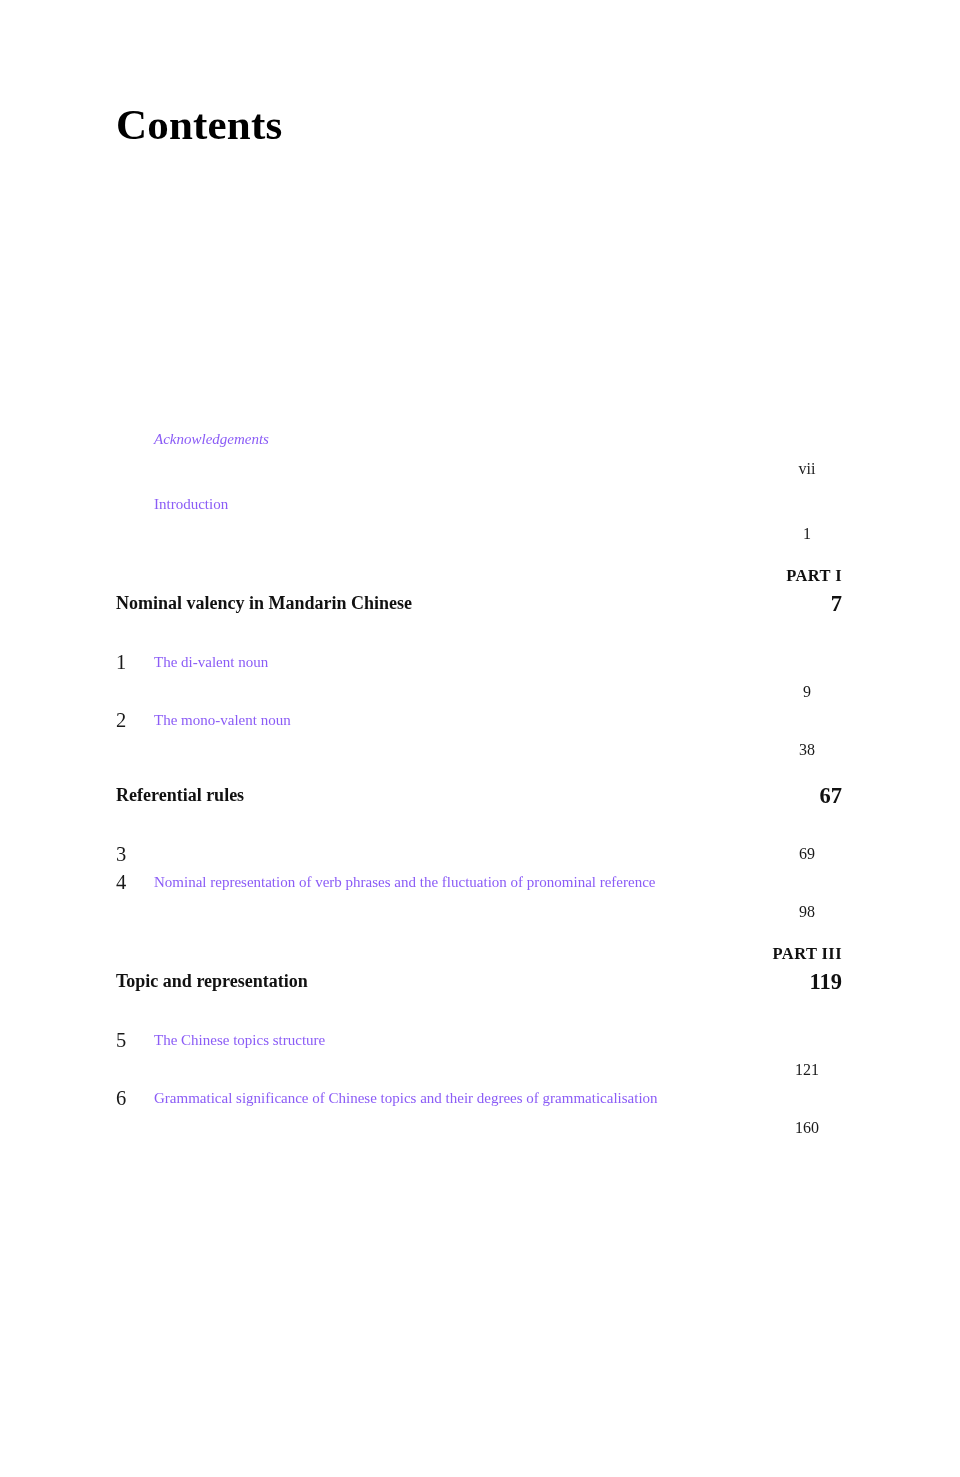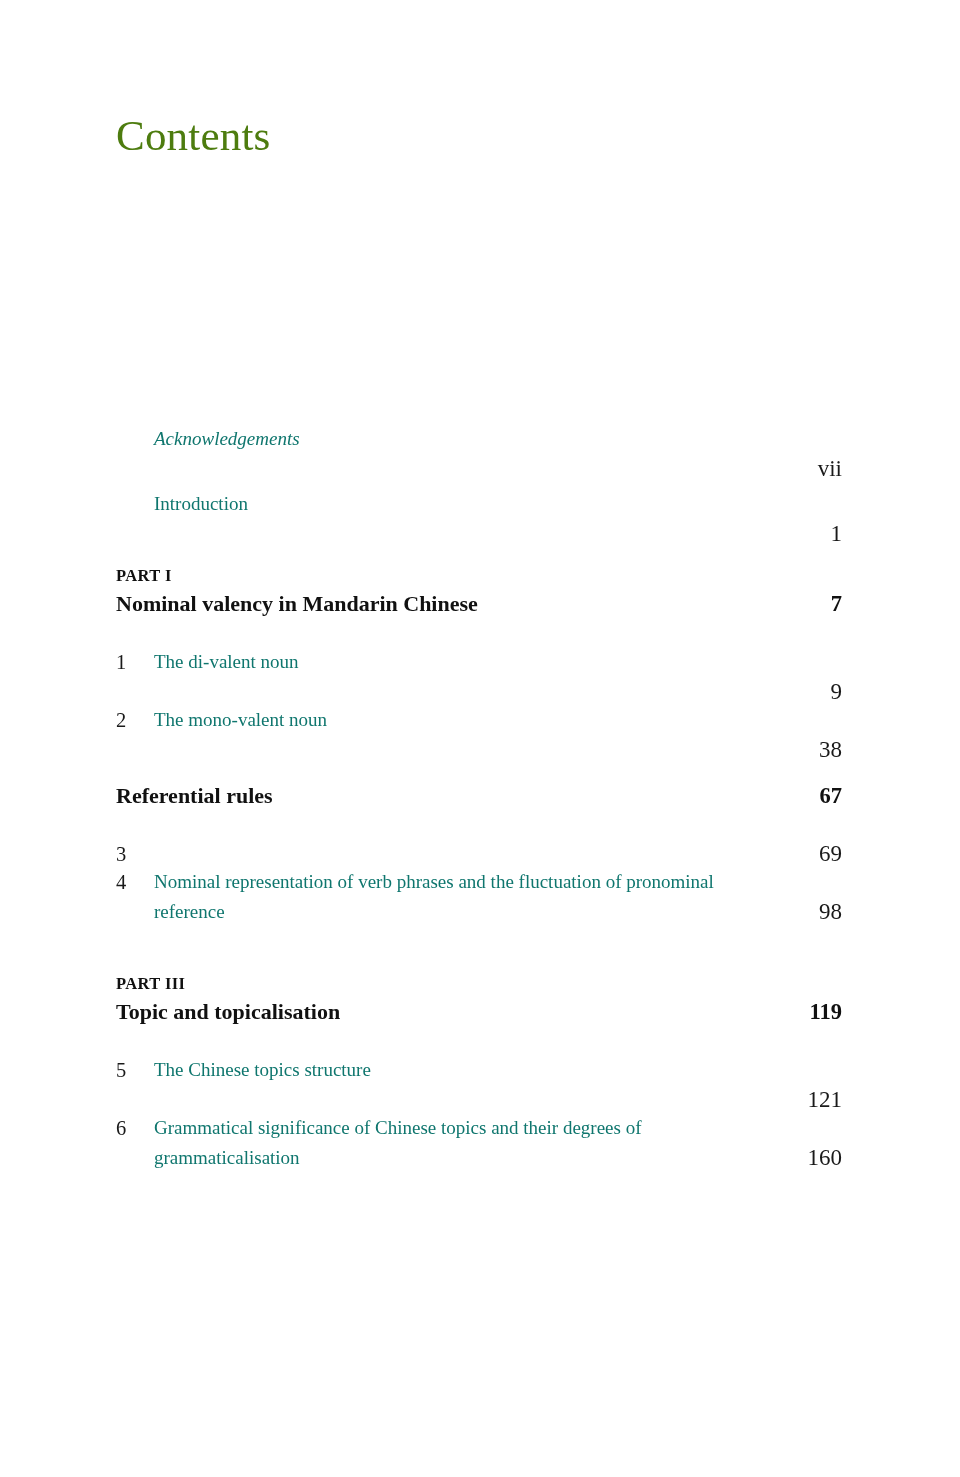--- a/index.html
+++ b/index.html
@@ -25,11 +25,11 @@
   .page-title {
     position: absolute;
     left: 116px;
-    top: 112px;
+    top: 101px;
     font-size: 43px;
-    font-weight: normal;
+    font-weight: bold;
     letter-spacing: 0.2px;
-    color: #4d7c0f;
+    color: #000000;
     line-height: 1.1;
   }
 

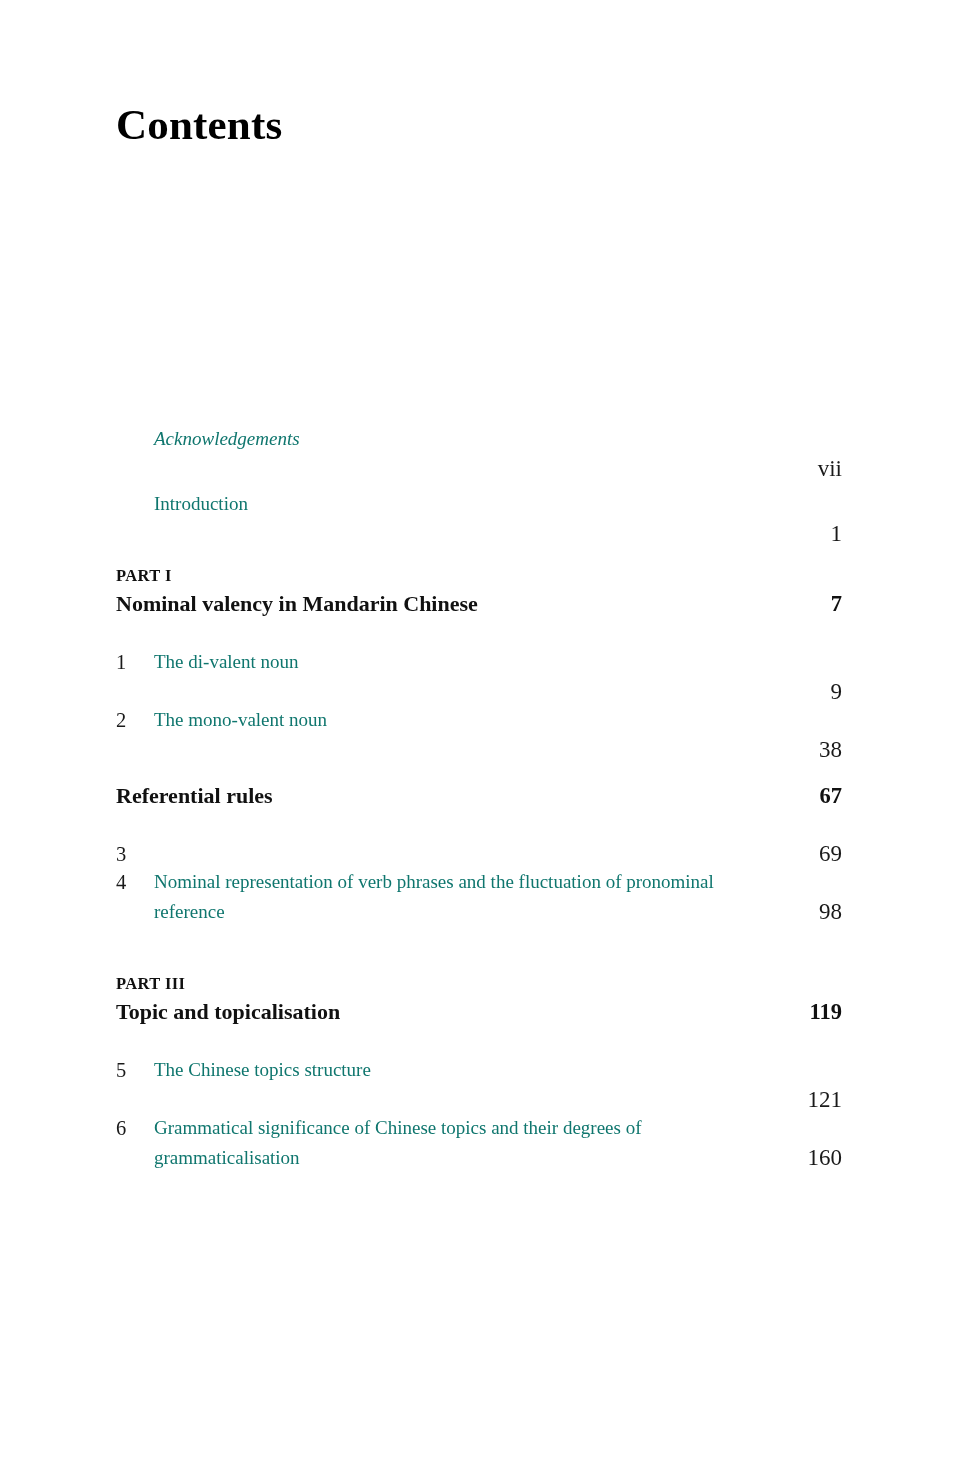--- a/index.html
+++ b/index.html
@@ -59,9 +59,9 @@
   .entry .title-col {
     margin-left: 38px;
     margin-right: 0;
-    font-size: 19px;
+    font-size: 15px;
     line-height: 30px;
-    color: #0f766e;
+    color: #8b5cf6;
     max-width: 585px;
   }
 

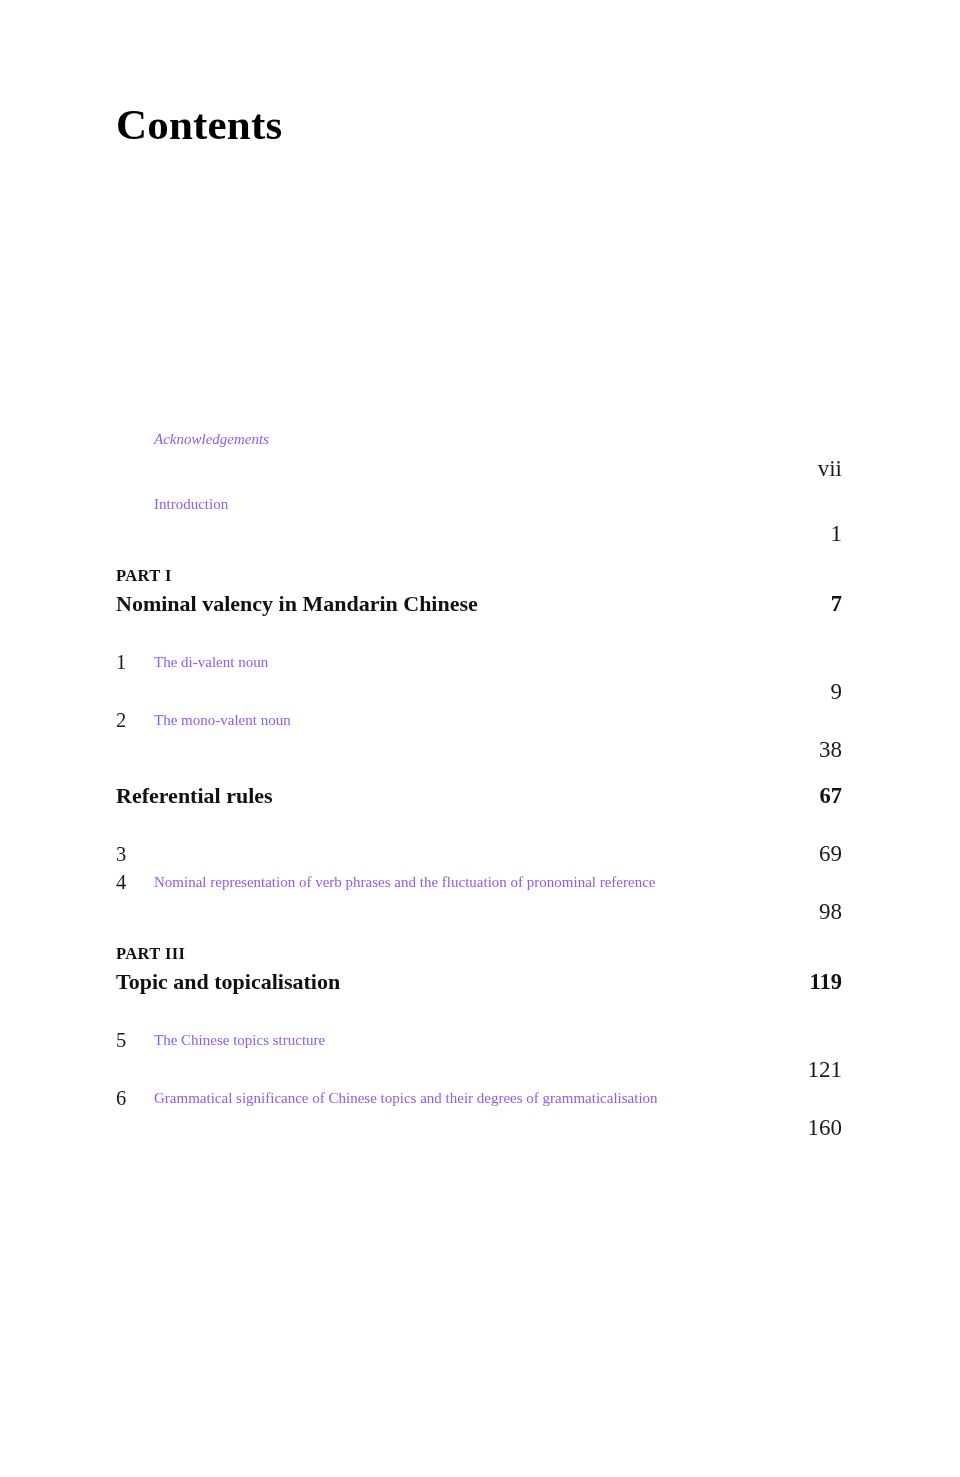--- a/index.html
+++ b/index.html
@@ -69,8 +69,8 @@
     position: absolute;
     right: 0;
     width: 70px;
-    text-align: right;
-    font-size: 23px;
+    text-align: center;
+    font-size: 16px;
     line-height: 30px;
     color: #1a1a1a;
   }

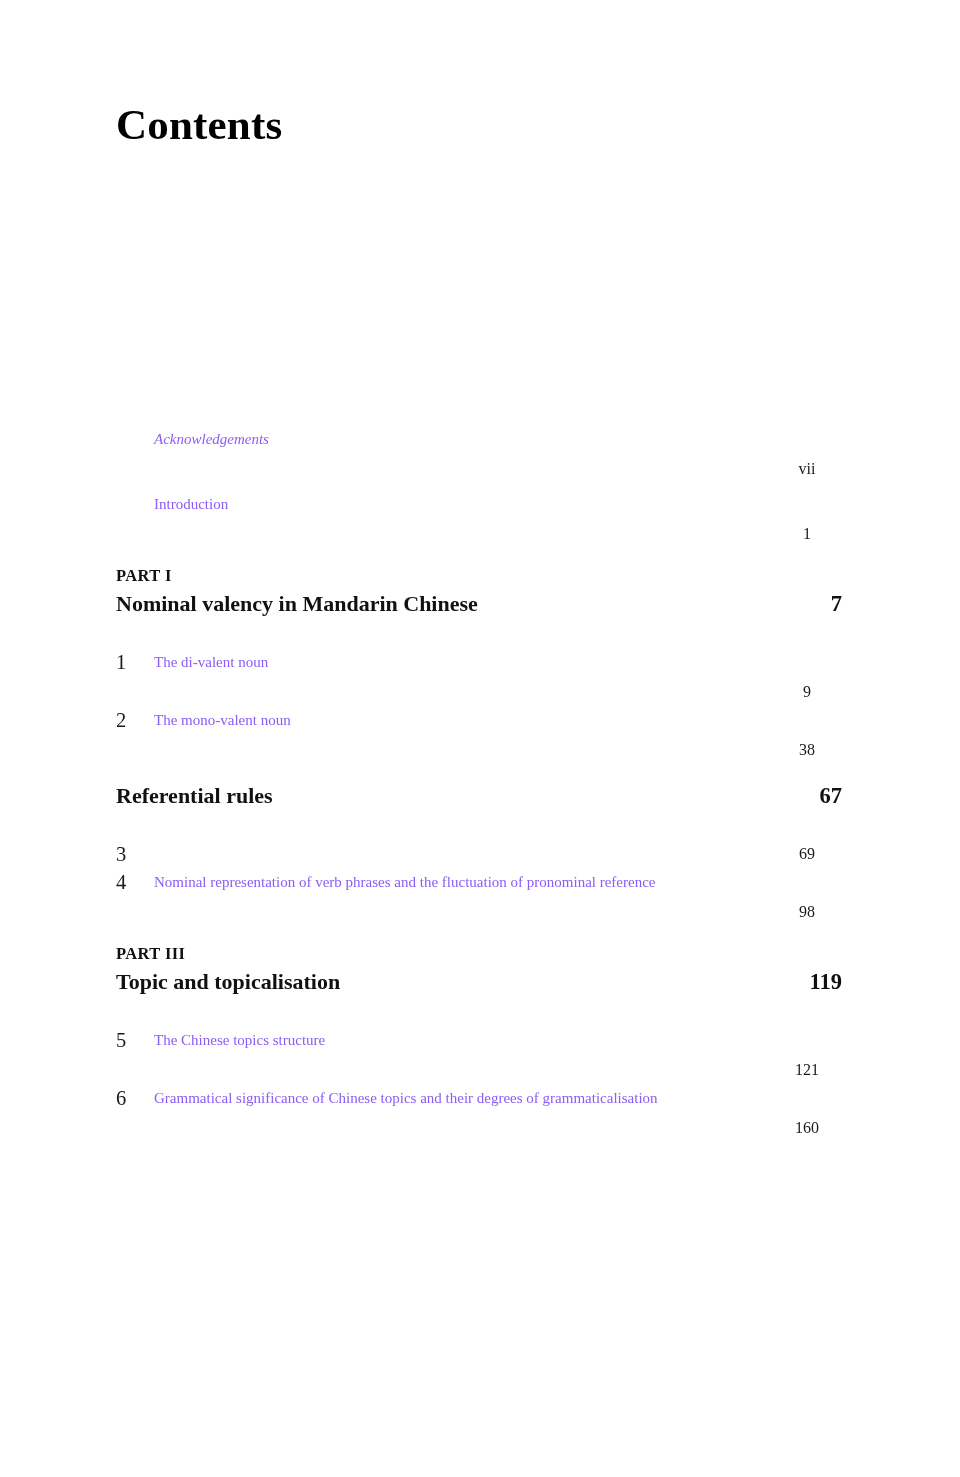--- a/index.html
+++ b/index.html
@@ -90,6 +90,7 @@
     letter-spacing: 0.4px;
     line-height: 24px;
     color: #111111;
+    text-align: right;
   }
   .part .part-title {
     font-size: 22px;

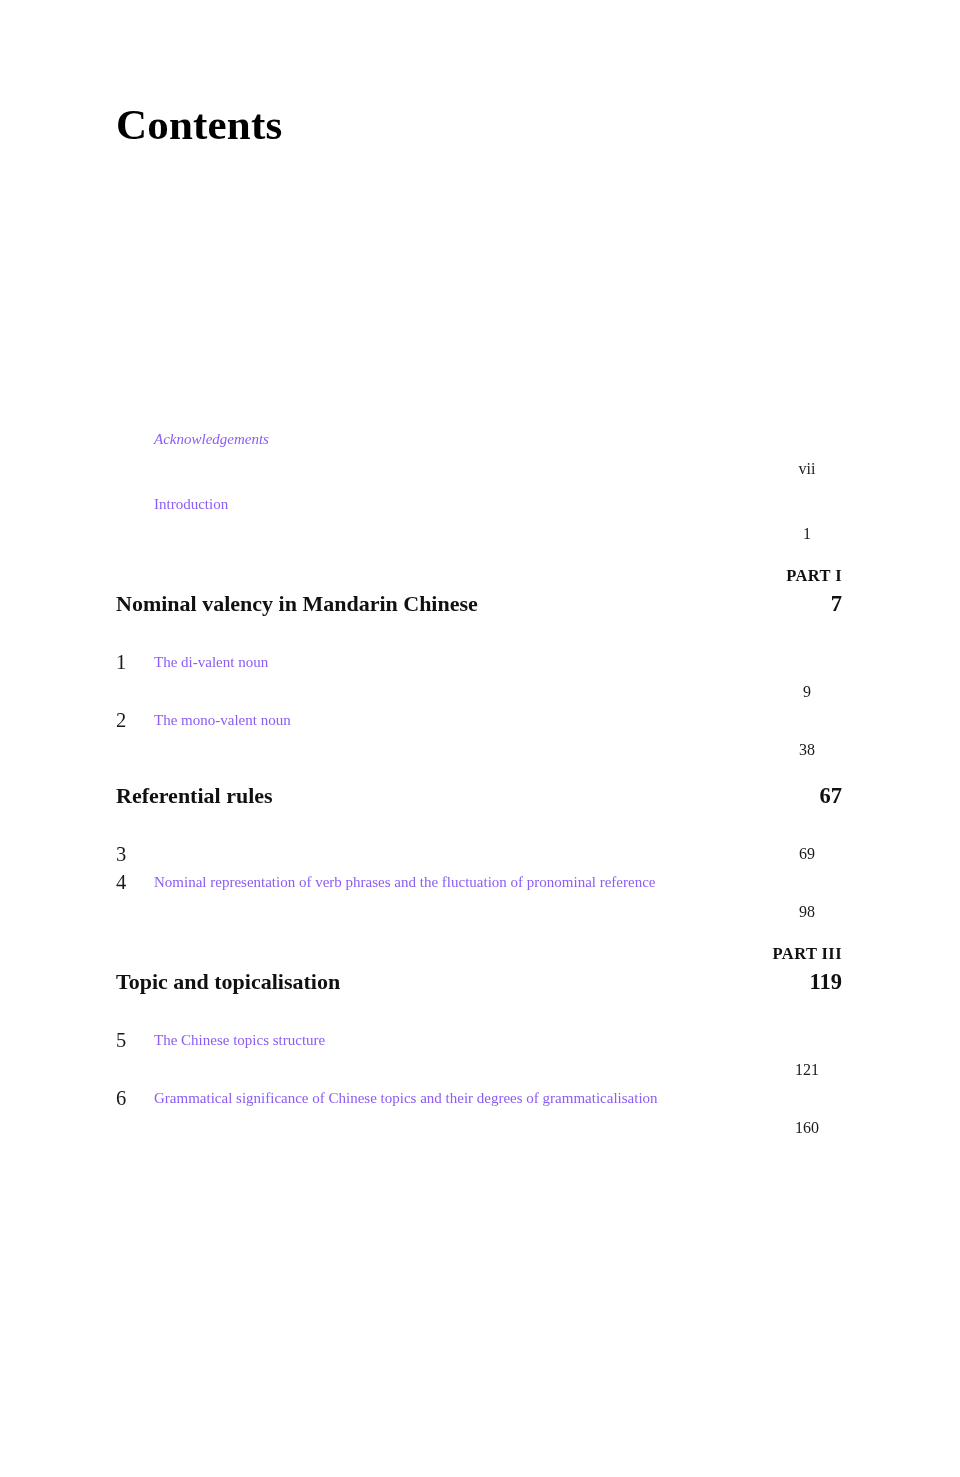--- a/index.html
+++ b/index.html
@@ -93,7 +93,7 @@
     text-align: right;
   }
   .part .part-title {
-    font-size: 22px;
+    font-size: 18px;
     font-weight: bold;
     line-height: 31px;
     color: #111111;

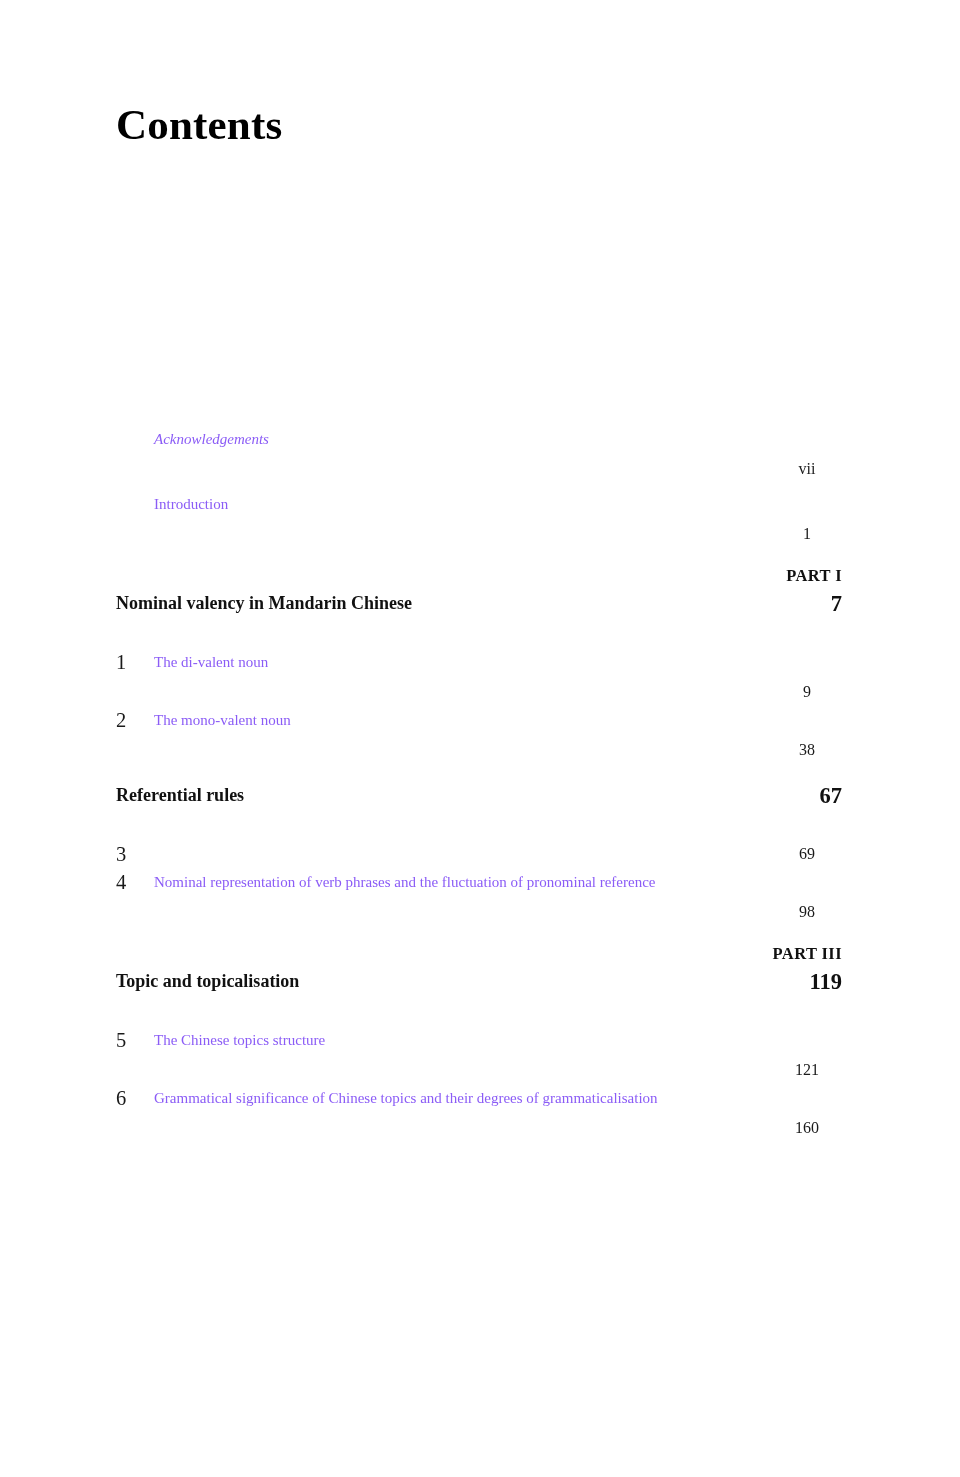--- a/index.html
+++ b/index.html
@@ -191,7 +191,7 @@
 
     <div class="part">
       <div class="part-label">PART III</div>
-      <div class="part-title">Topic and topicalisation</div>
+      <div class="part-title">Topic and representation</div>
       <div class="pageno">119</div>
     </div>
 

